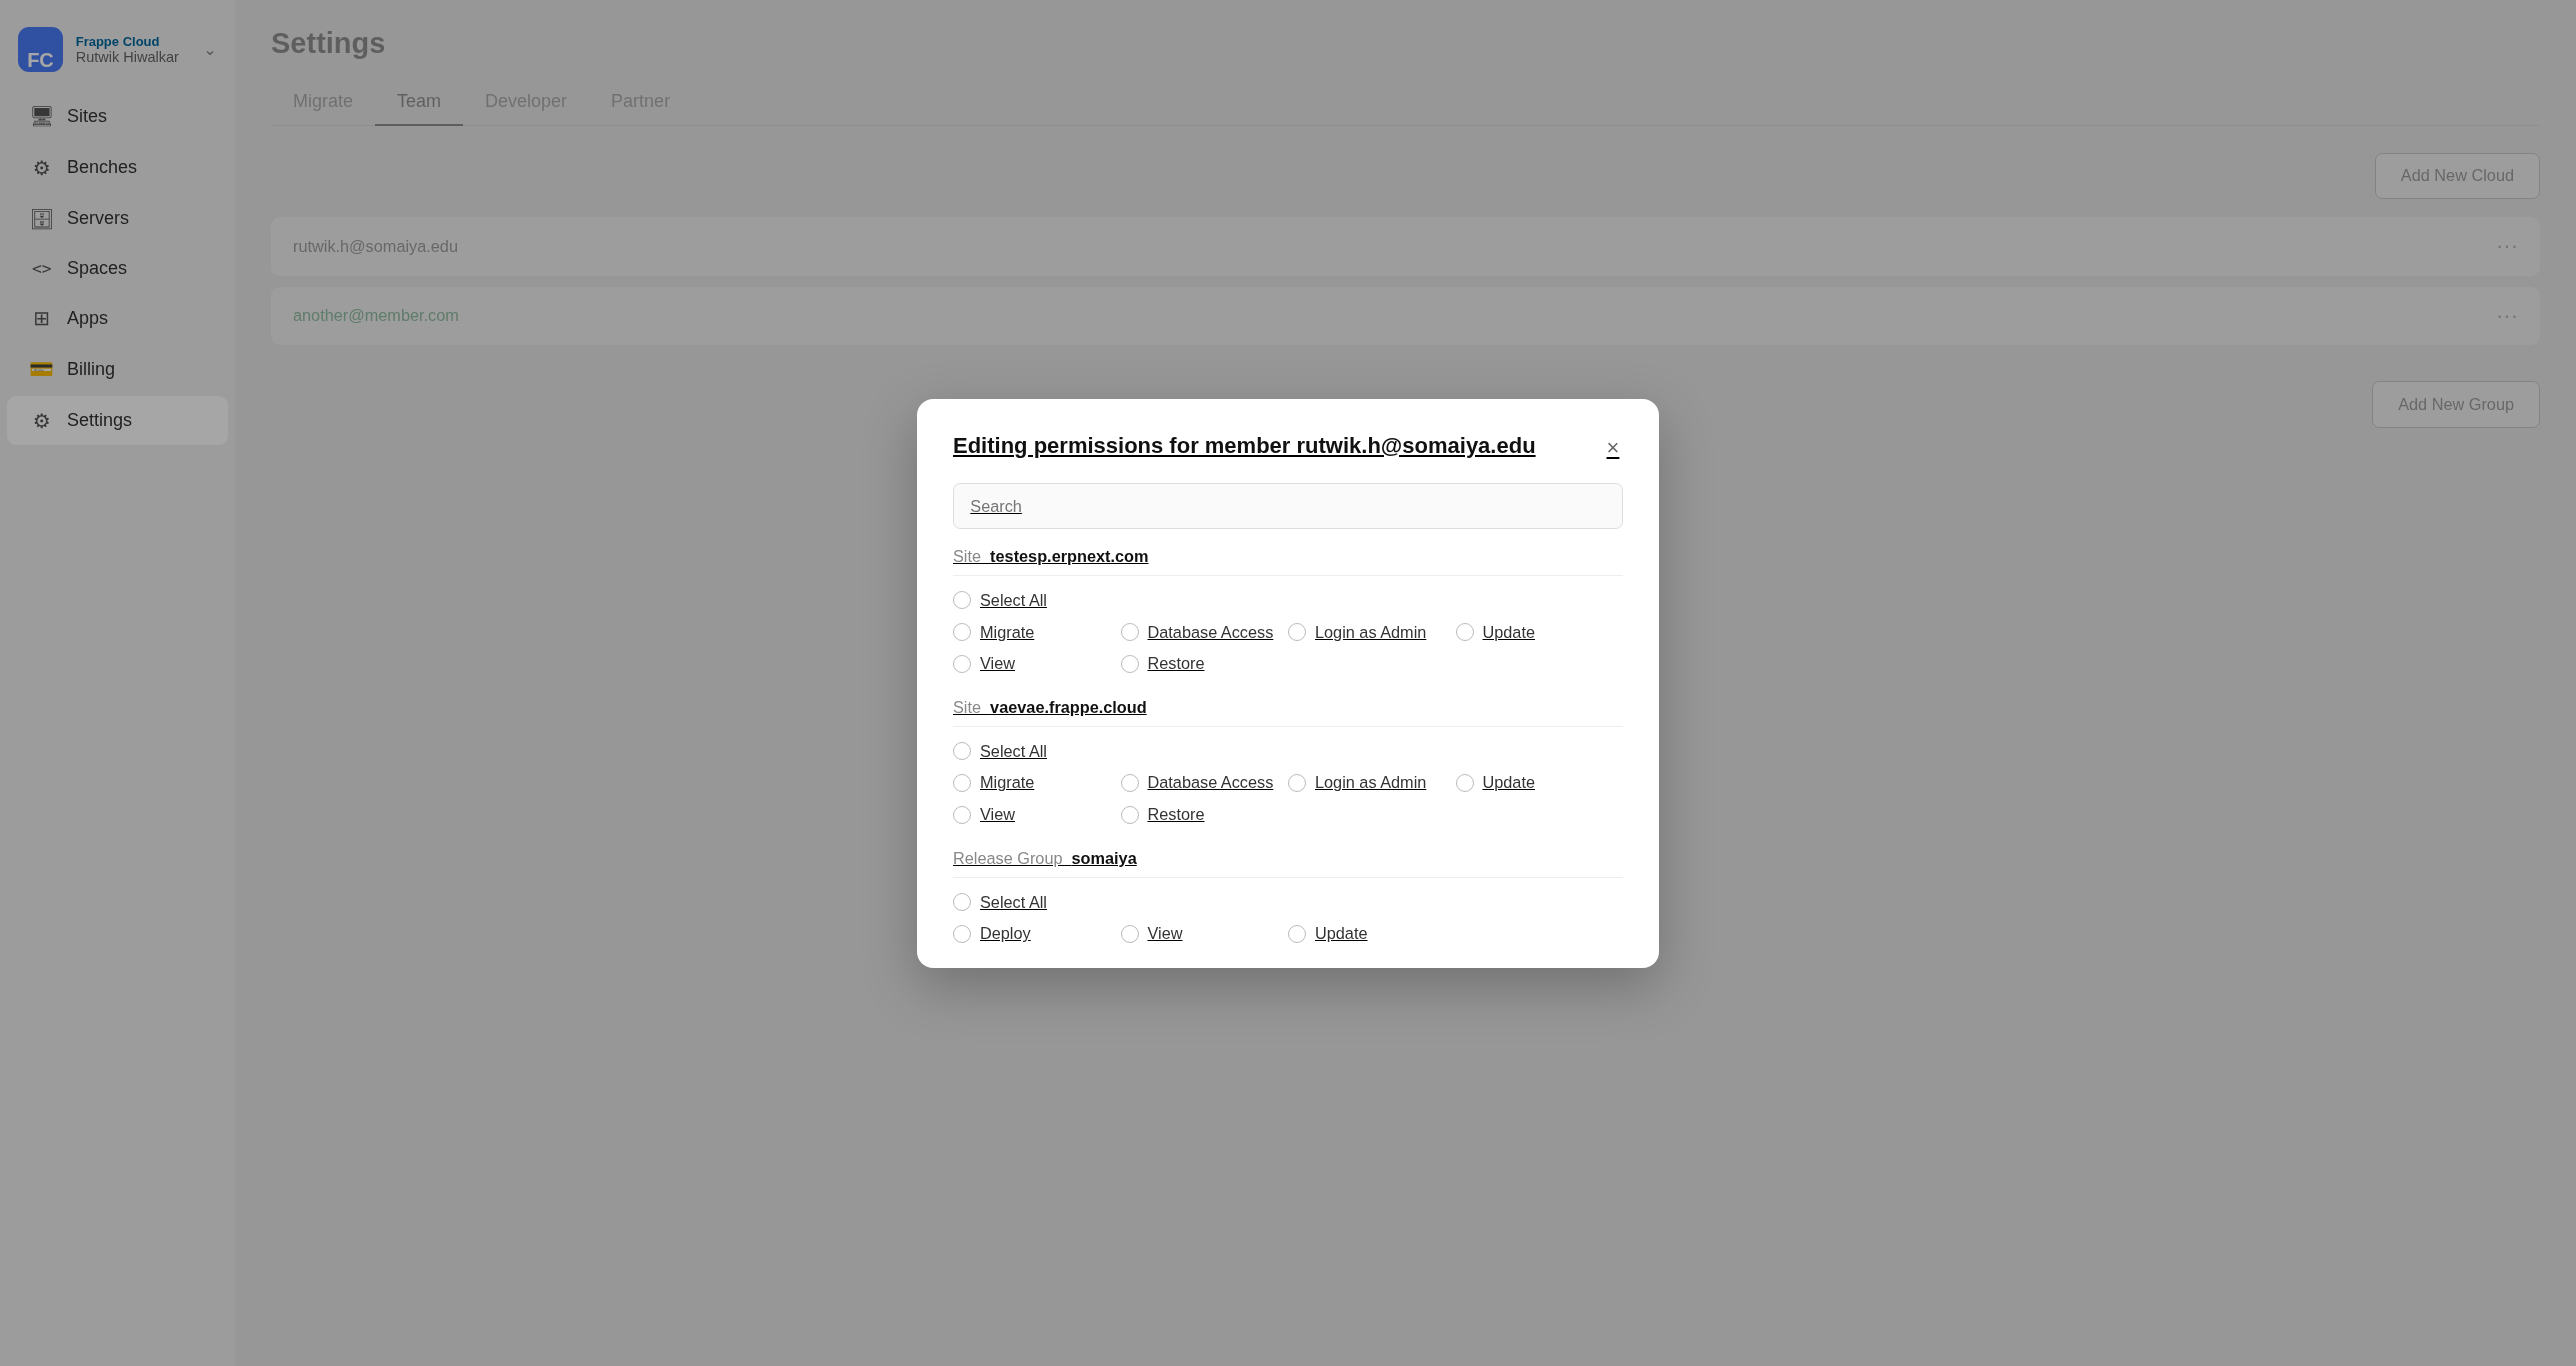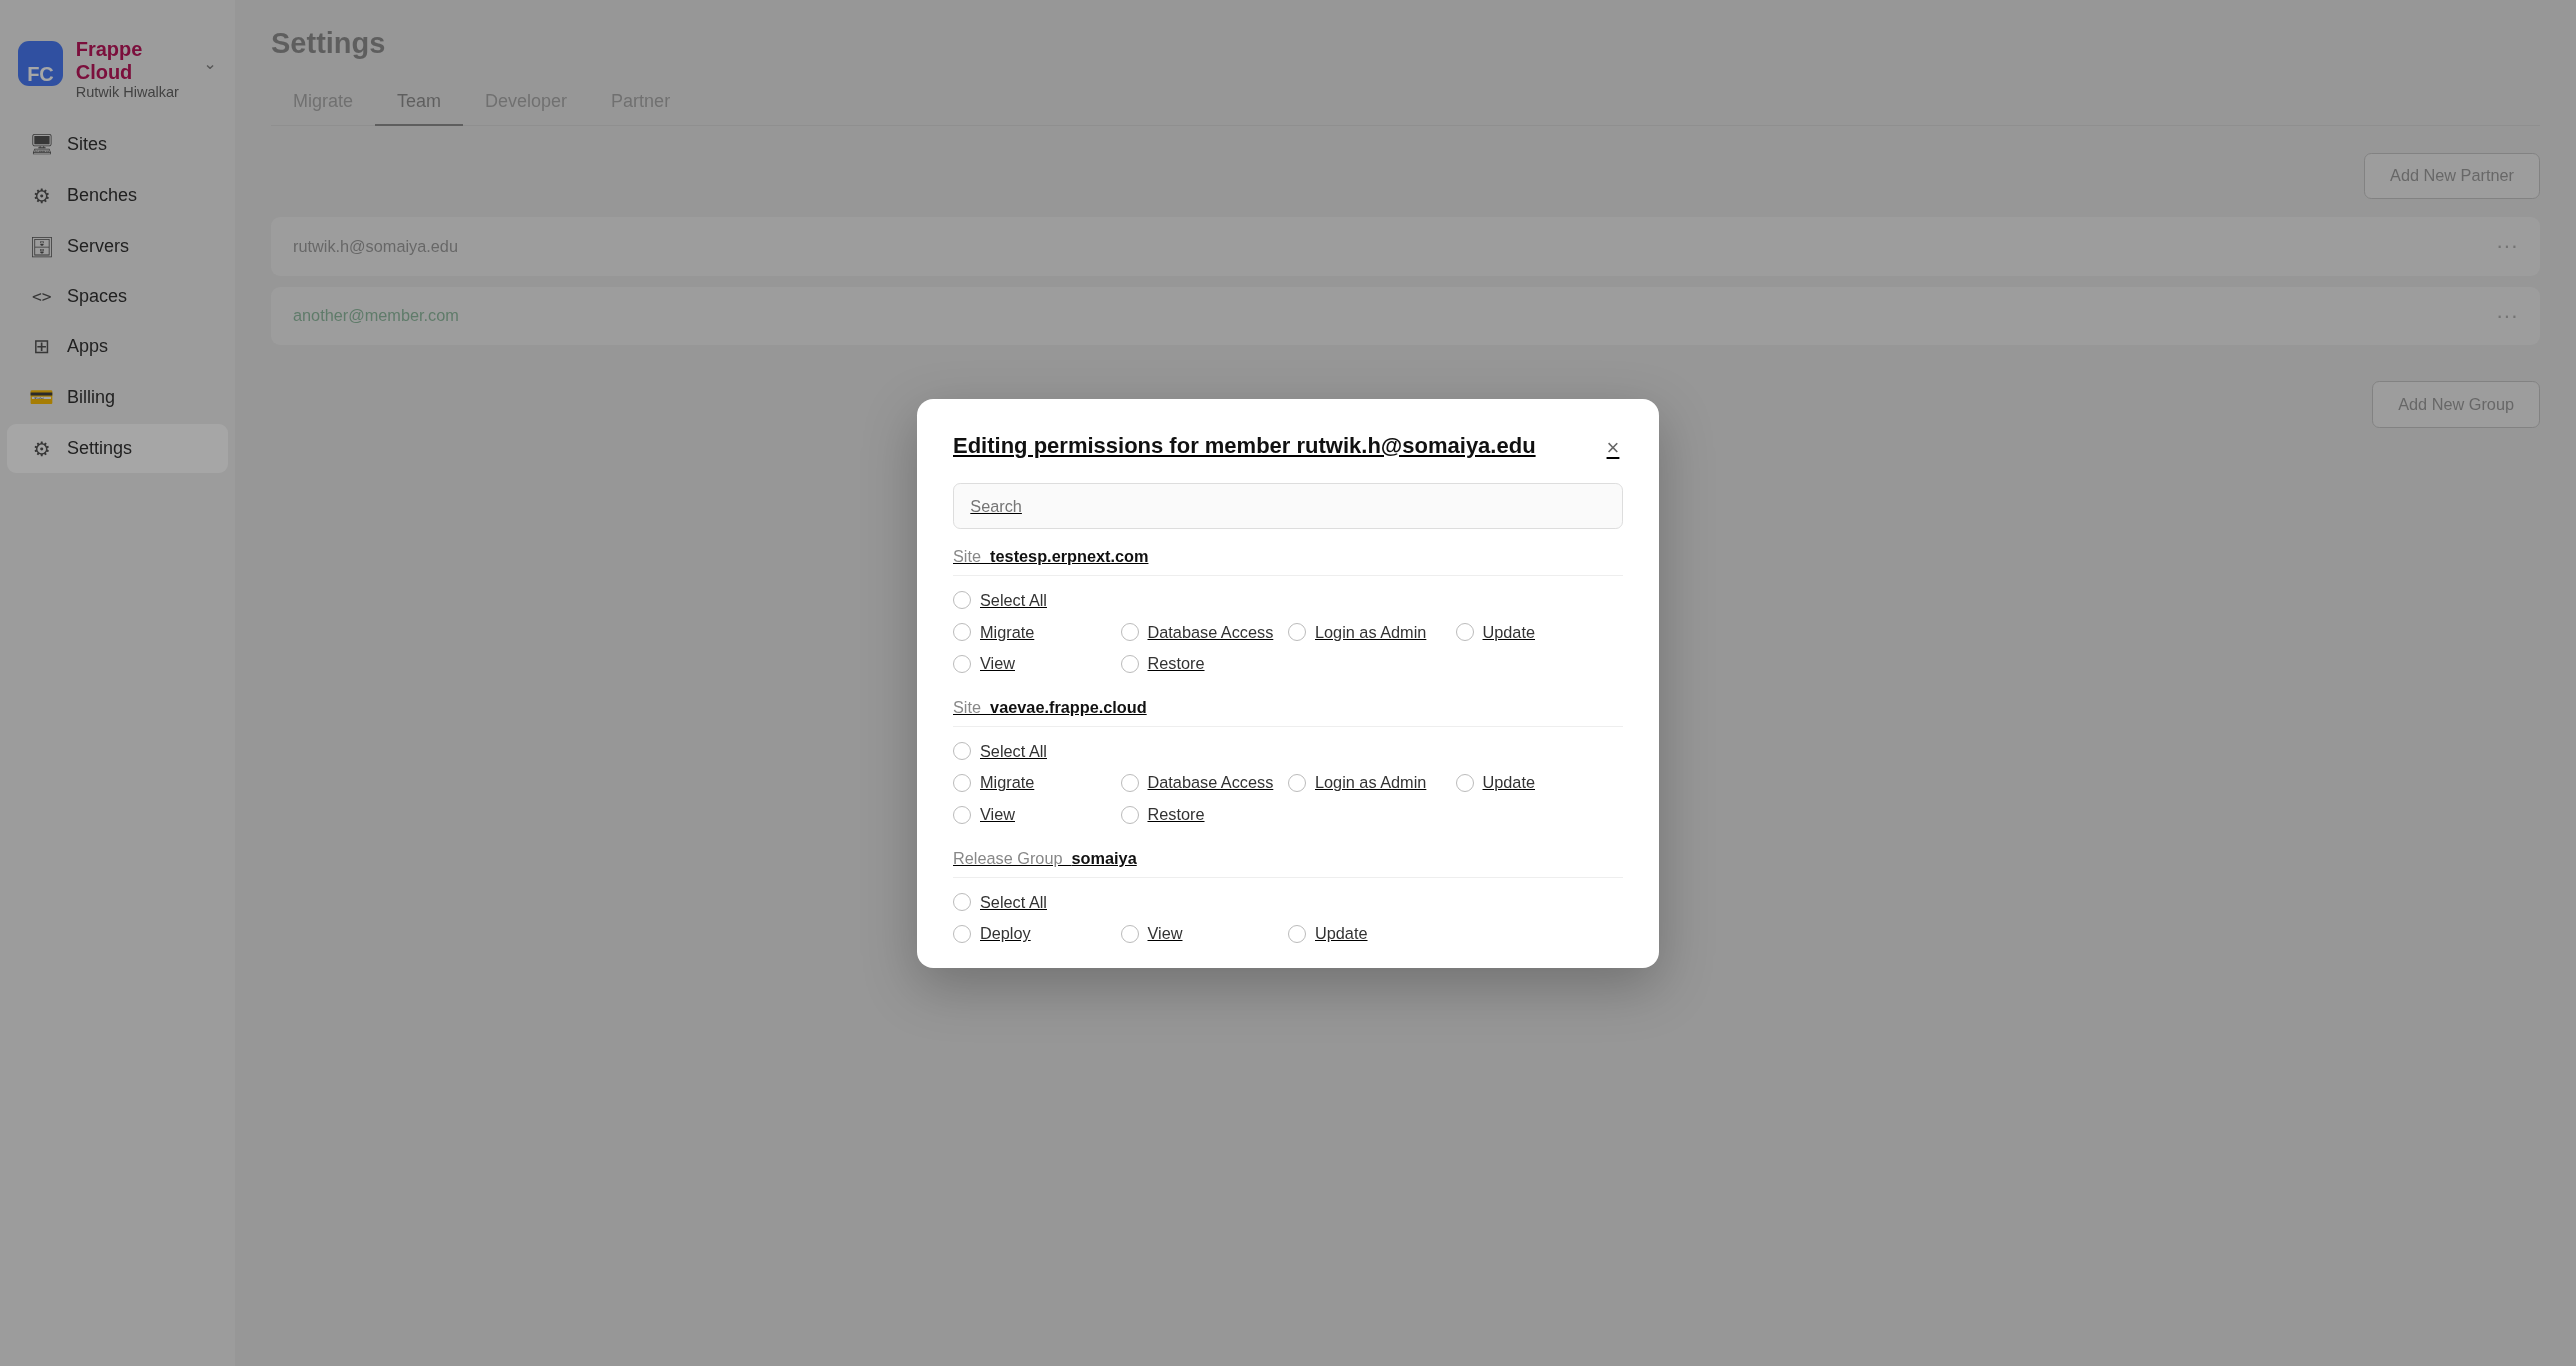--- a/index.html
+++ b/index.html
@@ -35,7 +35,7 @@
       color: white; font-size: 20px; font-weight: bold;
     }
     .app-title-block { flex: 1; }
-    .app-name { font-size: 20px; font-weight: 600; color: #be185d; margin-top: 11px; }
+    .app-name { font-size: 13px; font-weight: 600; color: #0369a1; }
     .app-subtitle { font-size: 14.5px; color: #666; }
     .app-chevron { color: #888; font-size: 16.3px; cursor: pointer; }
     .nav-item {

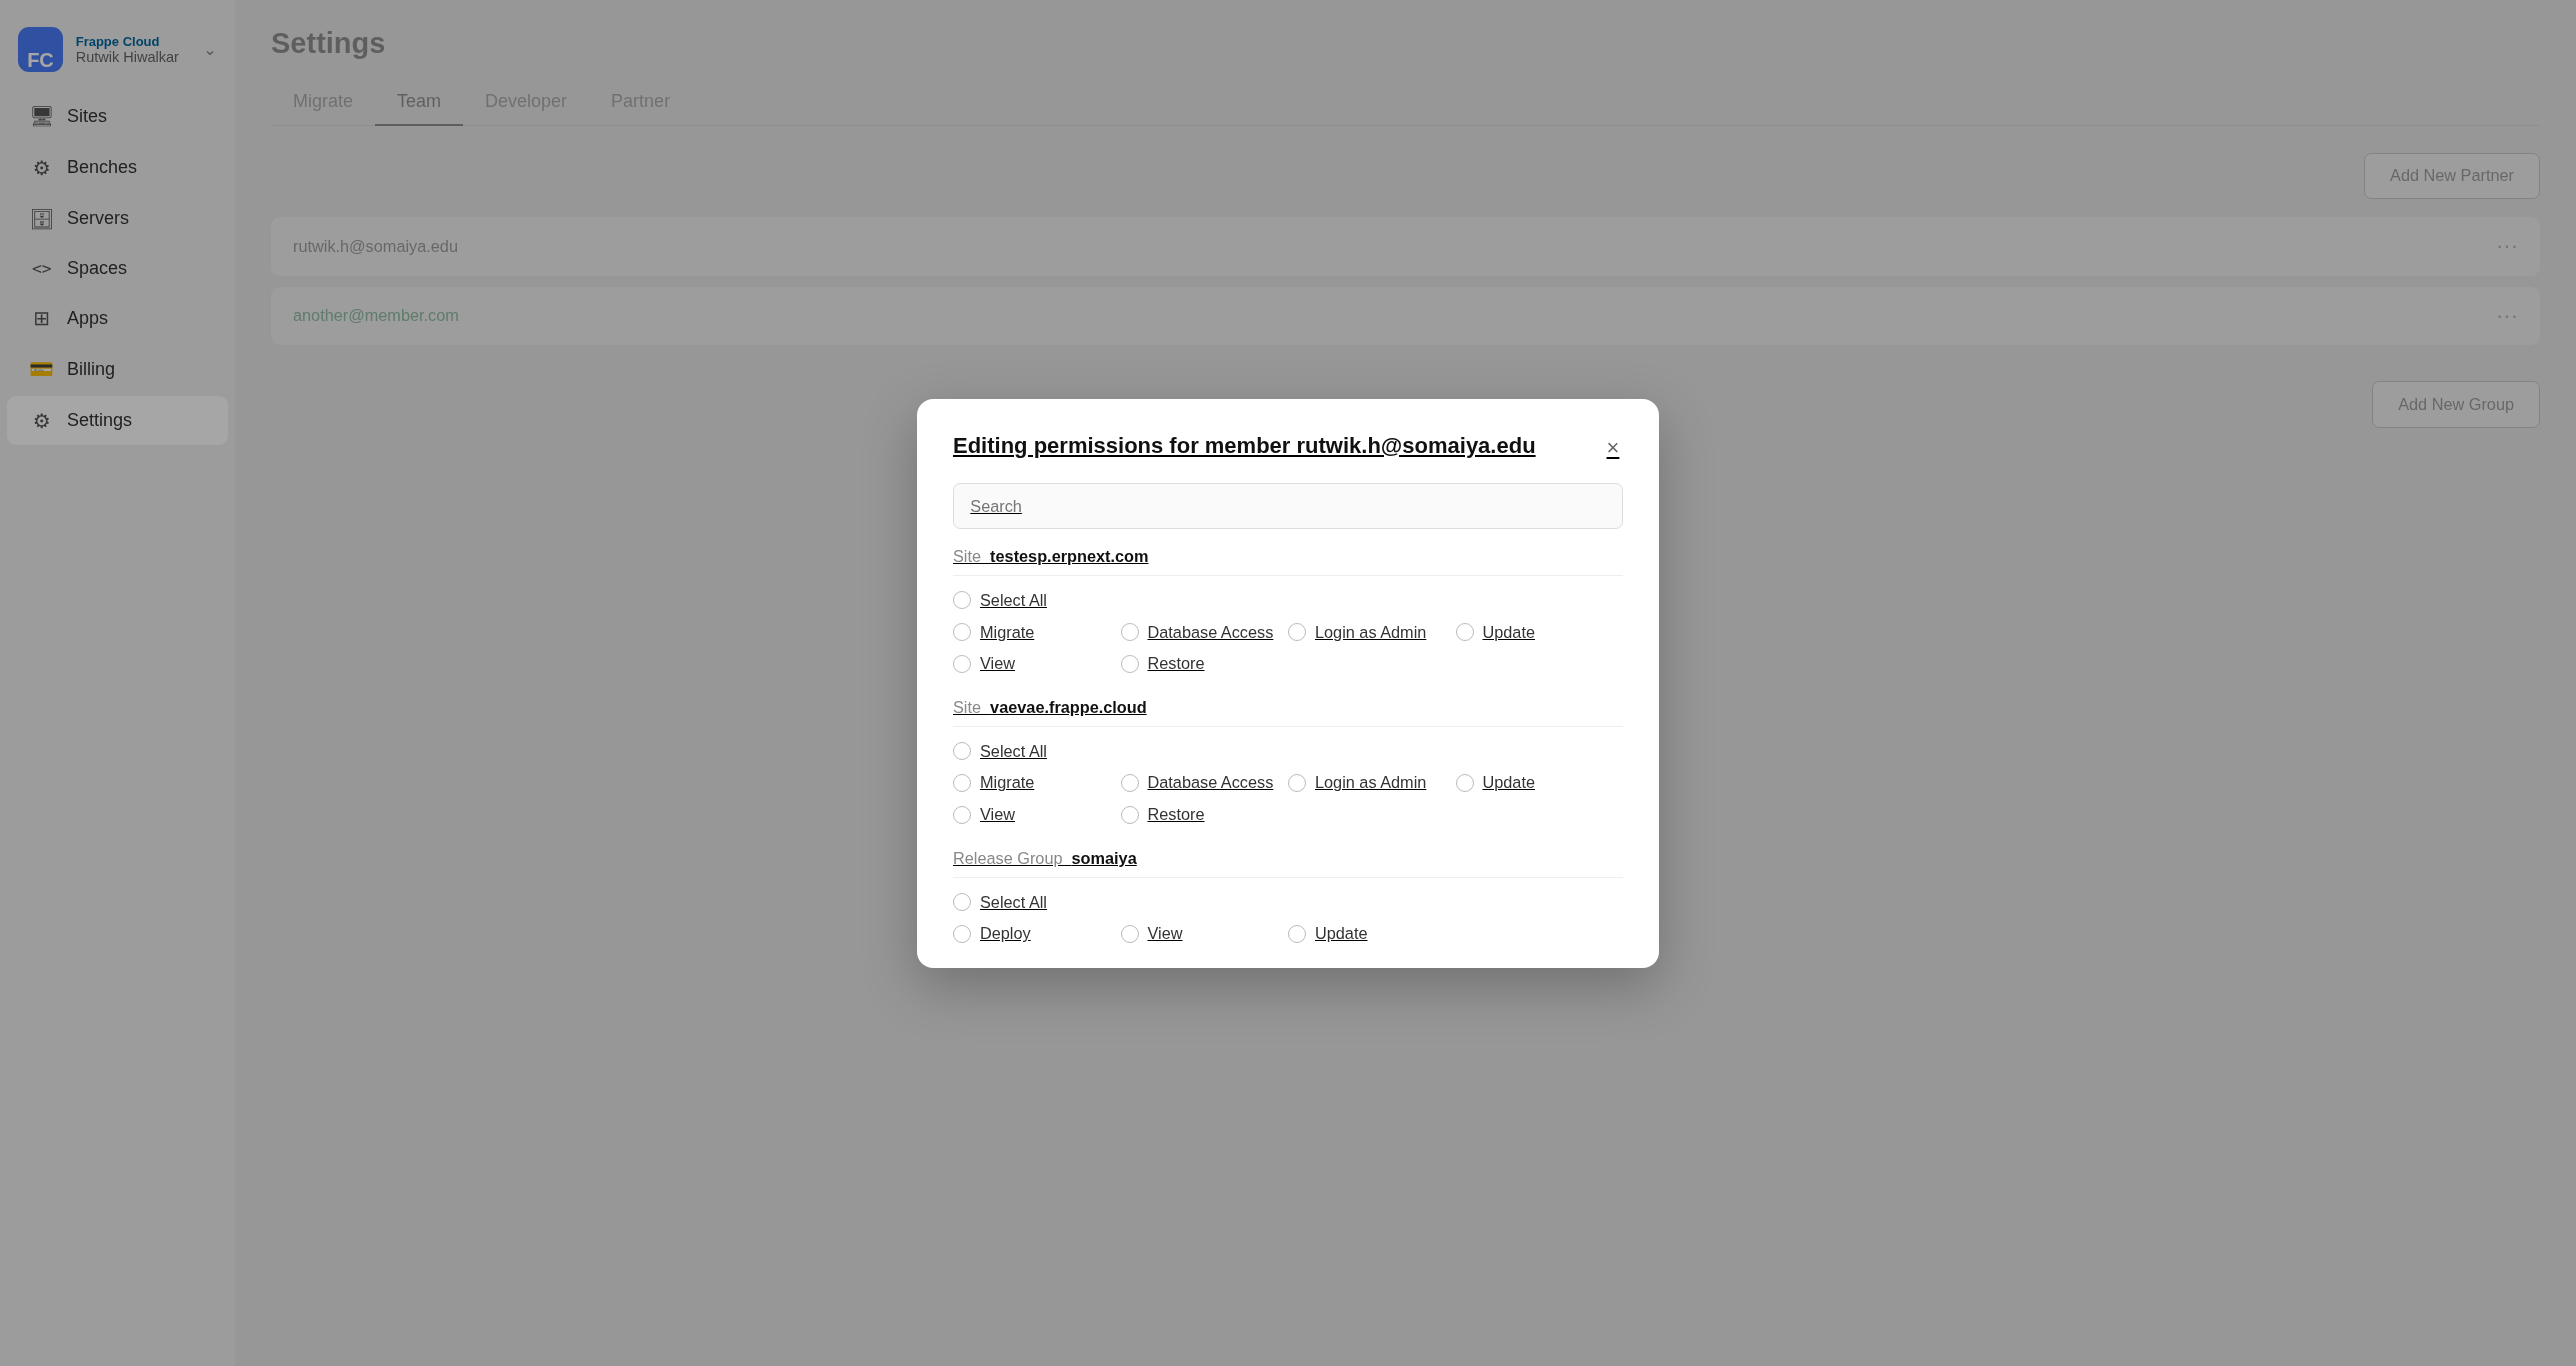--- a/index.html
+++ b/index.html
@@ -282,7 +282,7 @@
     </div>
 
     <div class="section-header">
-      <button class="btn-outline">Add New Partner</button>
+      <button class="btn-outline">Add New Cloud</button>
     </div>
 
     <div class="member-row">

